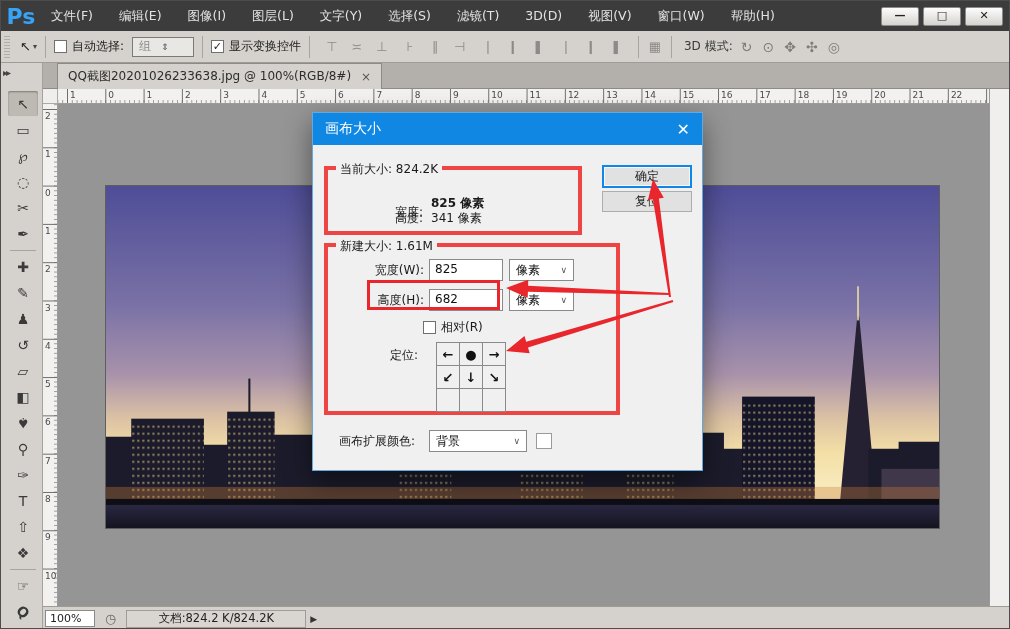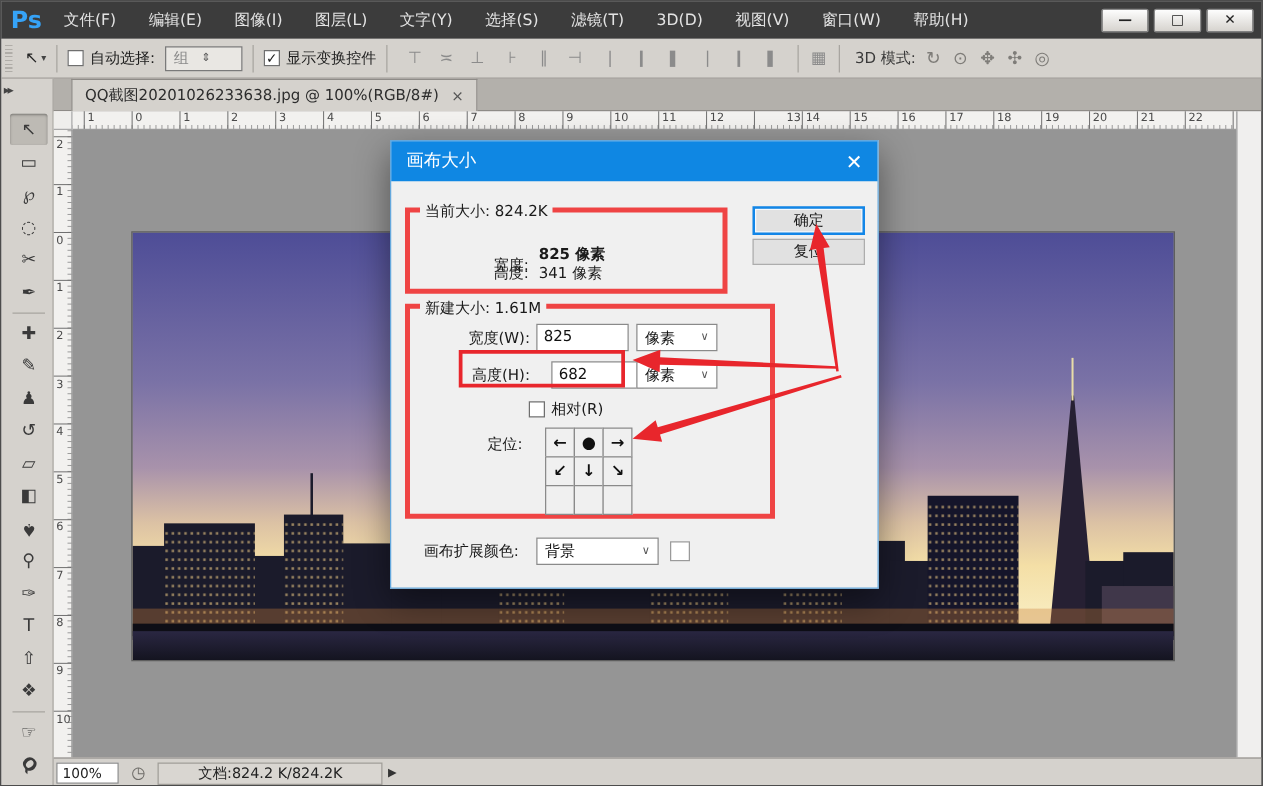--- a/index.html
+++ b/index.html
@@ -9,7 +9,7 @@
 
   
   #titlebar{left:0;top:0;width:1010px;height:30px;background:#3c3c3c;display:flex;align-items:center;}
-  #ps-logo{width:40px;text-align:center;color:#36a3f7;font-weight:bold;font-size:19px;}
+  #ps-logo{width:40px;text-align:center;color:#36a3f7;font-weight:bold;font-size:22px;}
   #menu-items{display:flex;gap:6px;}
   .menu-item{color:#e3e3e3;font-size:12.5px;padding:4px 10px;cursor:default;}
   #win-controls{margin-left:auto;display:flex;gap:4px;padding-right:8px;}

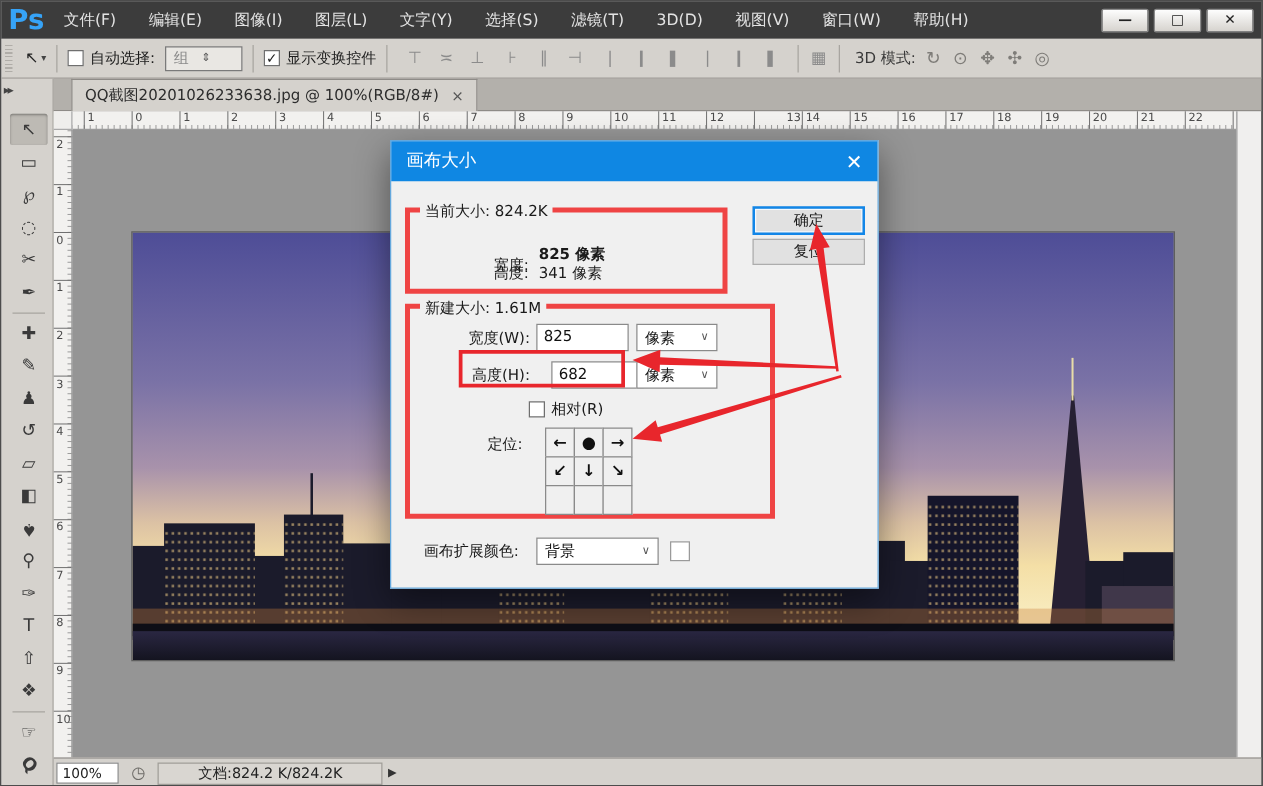--- a/index.html
+++ b/index.html
@@ -268,7 +268,7 @@
       <span class="rnum" style="left: 448.3px; top: 1px;">10</span>
       <span class="rnum" style="left: 486.6px; top: 1px;">11</span>
       <span class="rnum" style="left: 524.9px; top: 1px;">12</span>
-      <span class="rnum" style="left: 563.2px; top: 1px; margin-left: 23px;">13</span>
+      <span class="rnum" style="left: 563.2px; top: 1px;">13</span>
       <span class="rnum" style="left: 601.5px; top: 1px;">14</span>
       <span class="rnum" style="left: 639.8px; top: 1px;">15</span>
       <span class="rnum" style="left: 678.1px; top: 1px;">16</span>

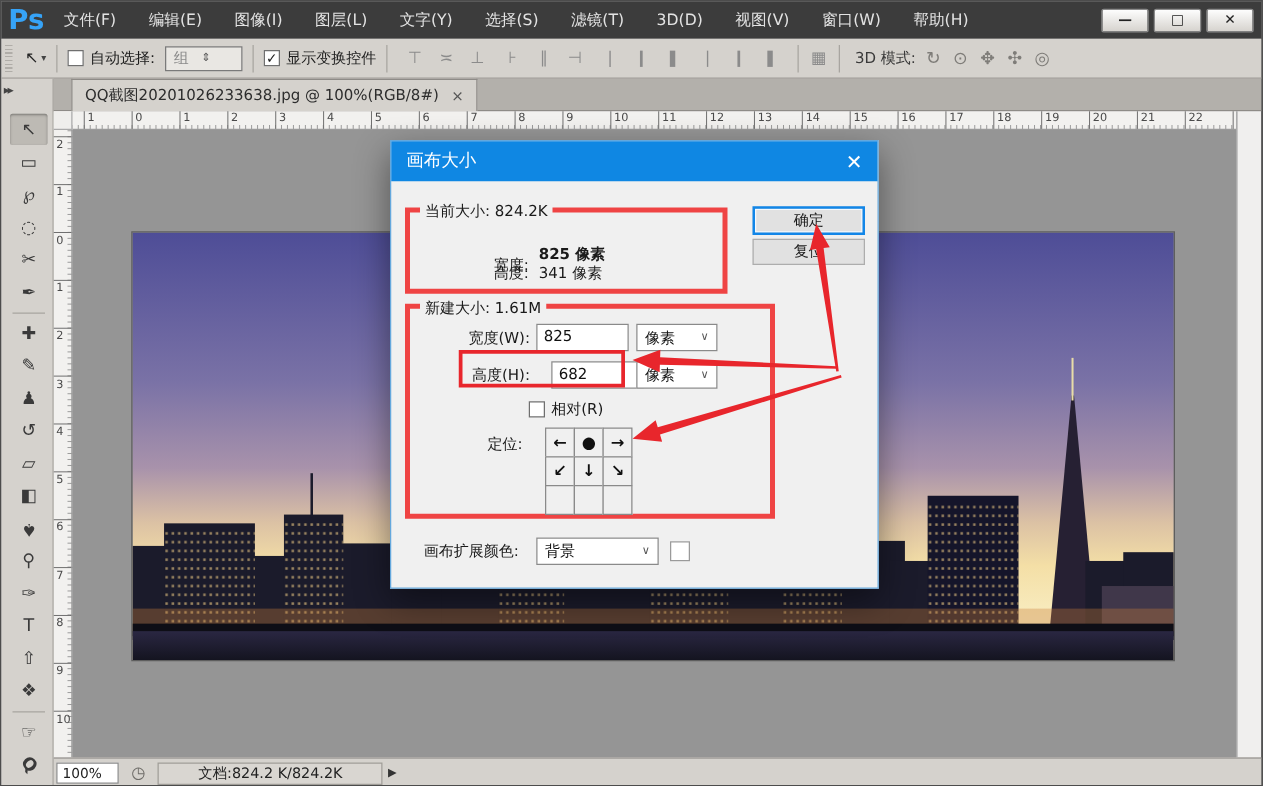--- a/index.html
+++ b/index.html
@@ -395,7 +395,7 @@
         <span>像素</span>
         <span class="sel-arrow">∨</span>
       </div>
-      <div class="fieldrow" style="left:0;top:42px;gap:12px;">
+      <div class="fieldrow" style="left:0;top:42px;">
         <span class="flabel" style="width:96px;">高度(H):</span>
         <span class="tinput" style="margin-left:5px;">682</span>
       </div>

